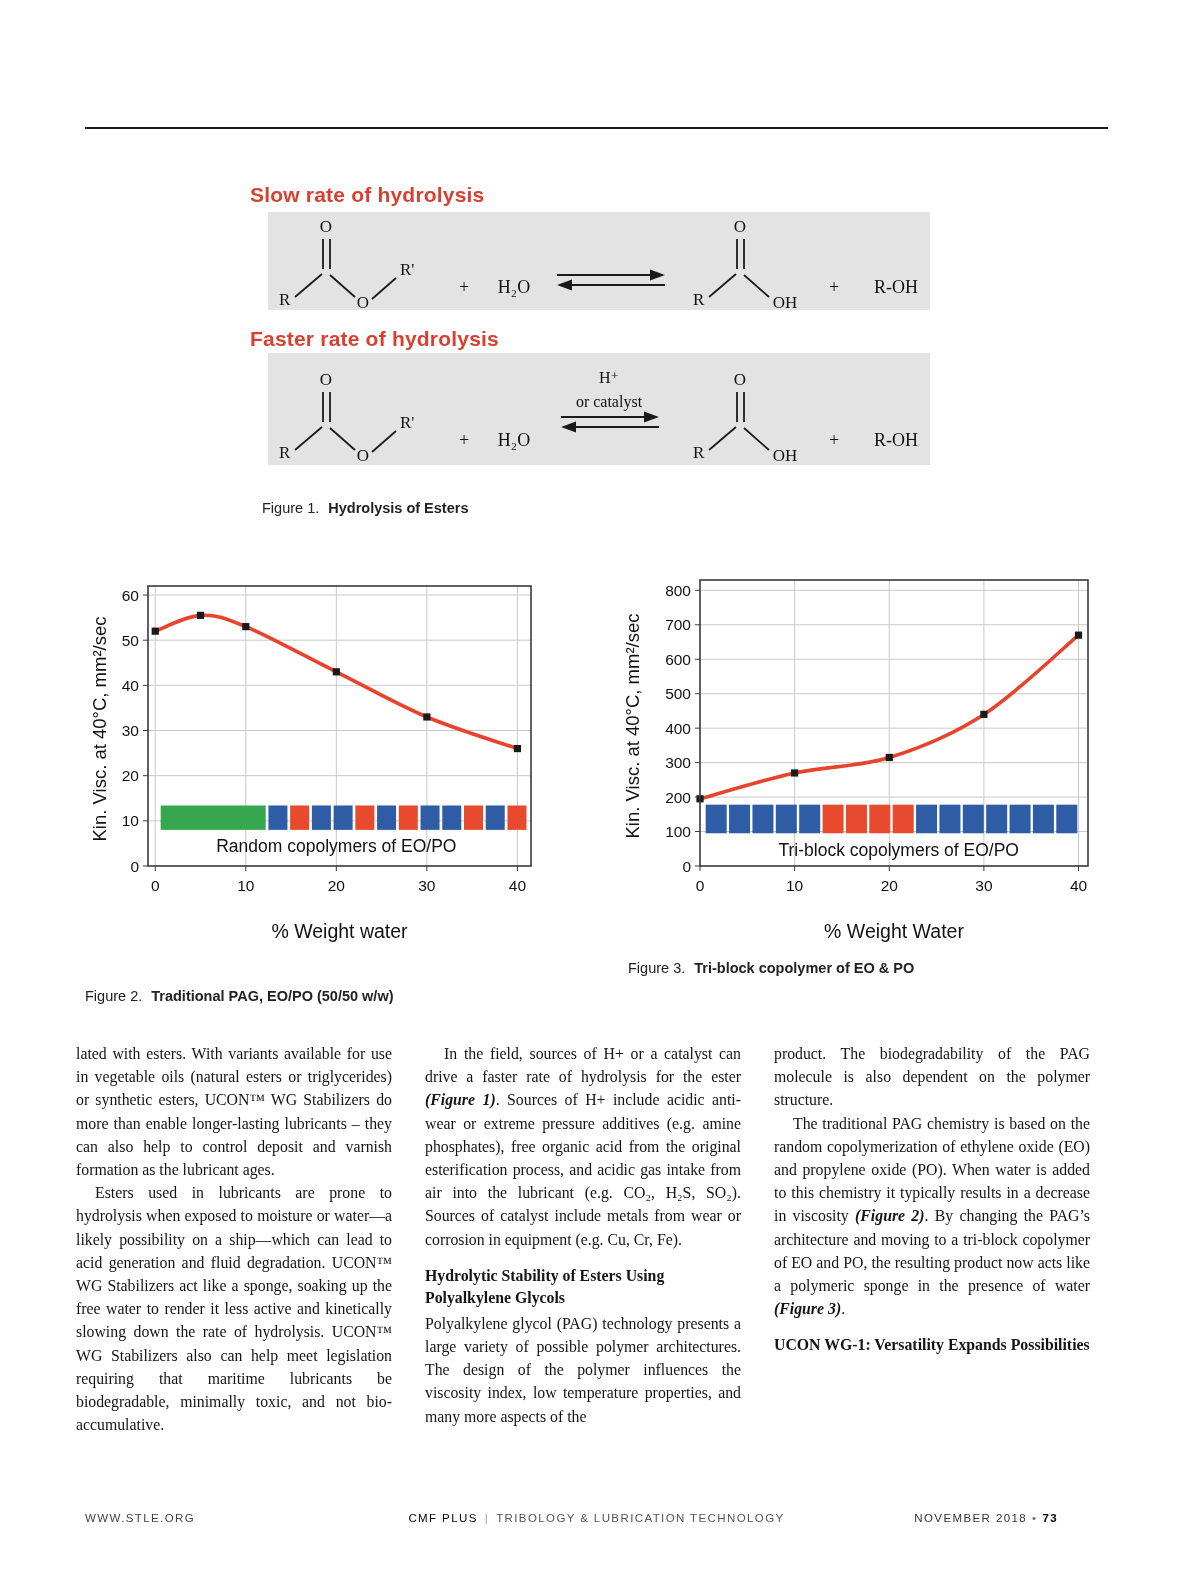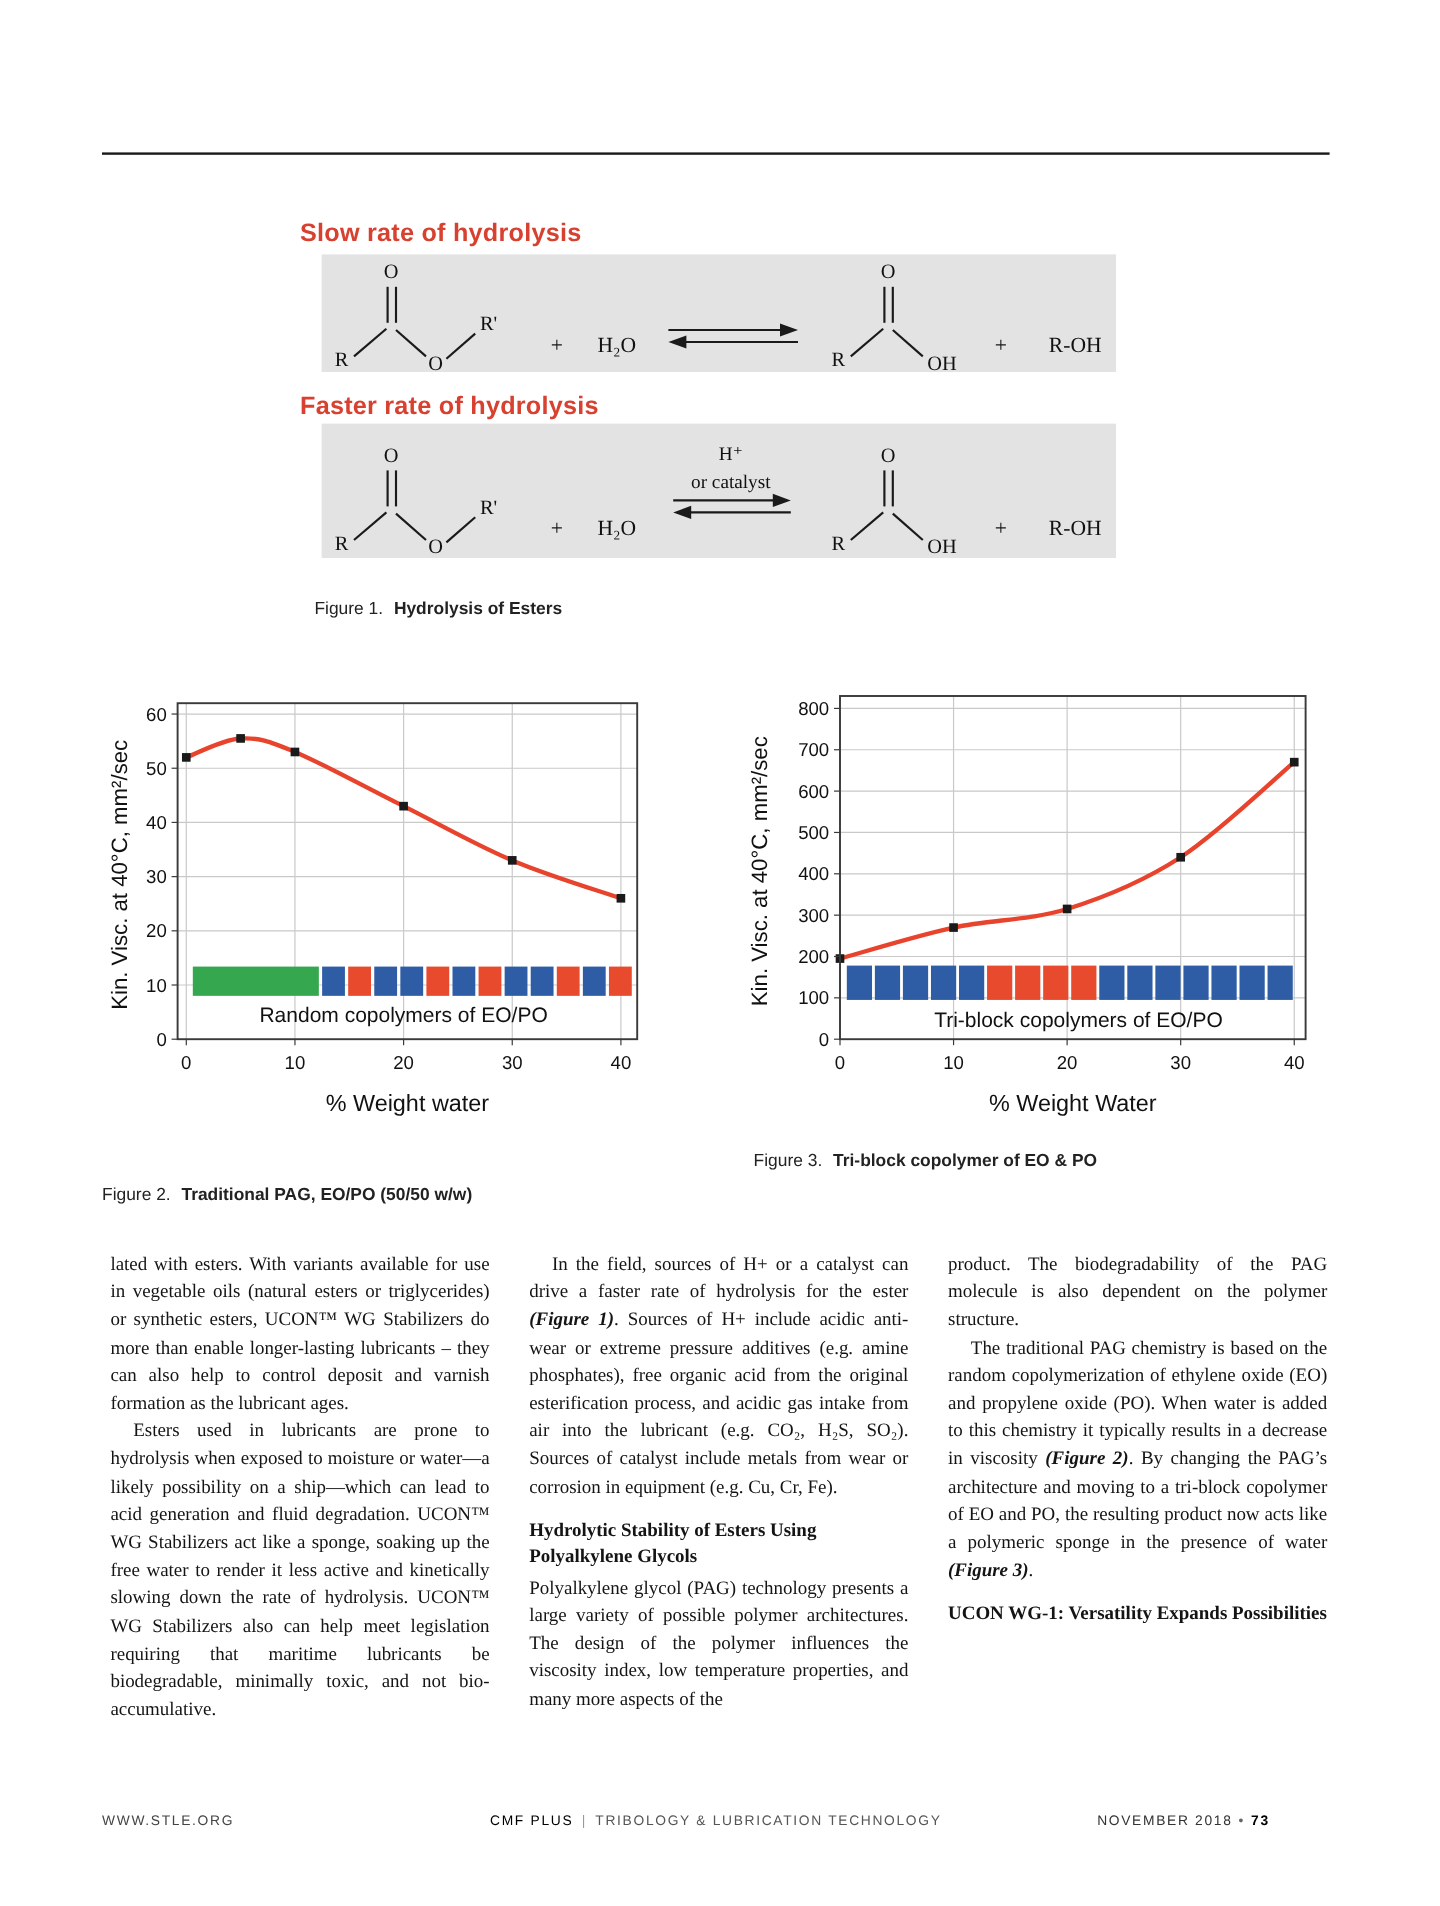--- a/index.html
+++ b/index.html
@@ -44,7 +44,7 @@
   .grid  { stroke:#c9c9c9; stroke-width:1; }
   .tick  { font-family:"Liberation Sans",sans-serif; font-size:15.5px; fill:#111; }
   .annot { font-family:"Liberation Sans",sans-serif; font-size:17.5px; fill:#111; }
-  .xlab  { text-align:center; font-size:19.5px; color:#111; margin-top:7px; }
+  .xlab  { text-align:center; font-size:19.5px; color:#111; margin-top:18px; }
   .xlab2 { margin-left:33px; width:383px; }
   .xlab3 { margin-left:52px; width:388px; }
 

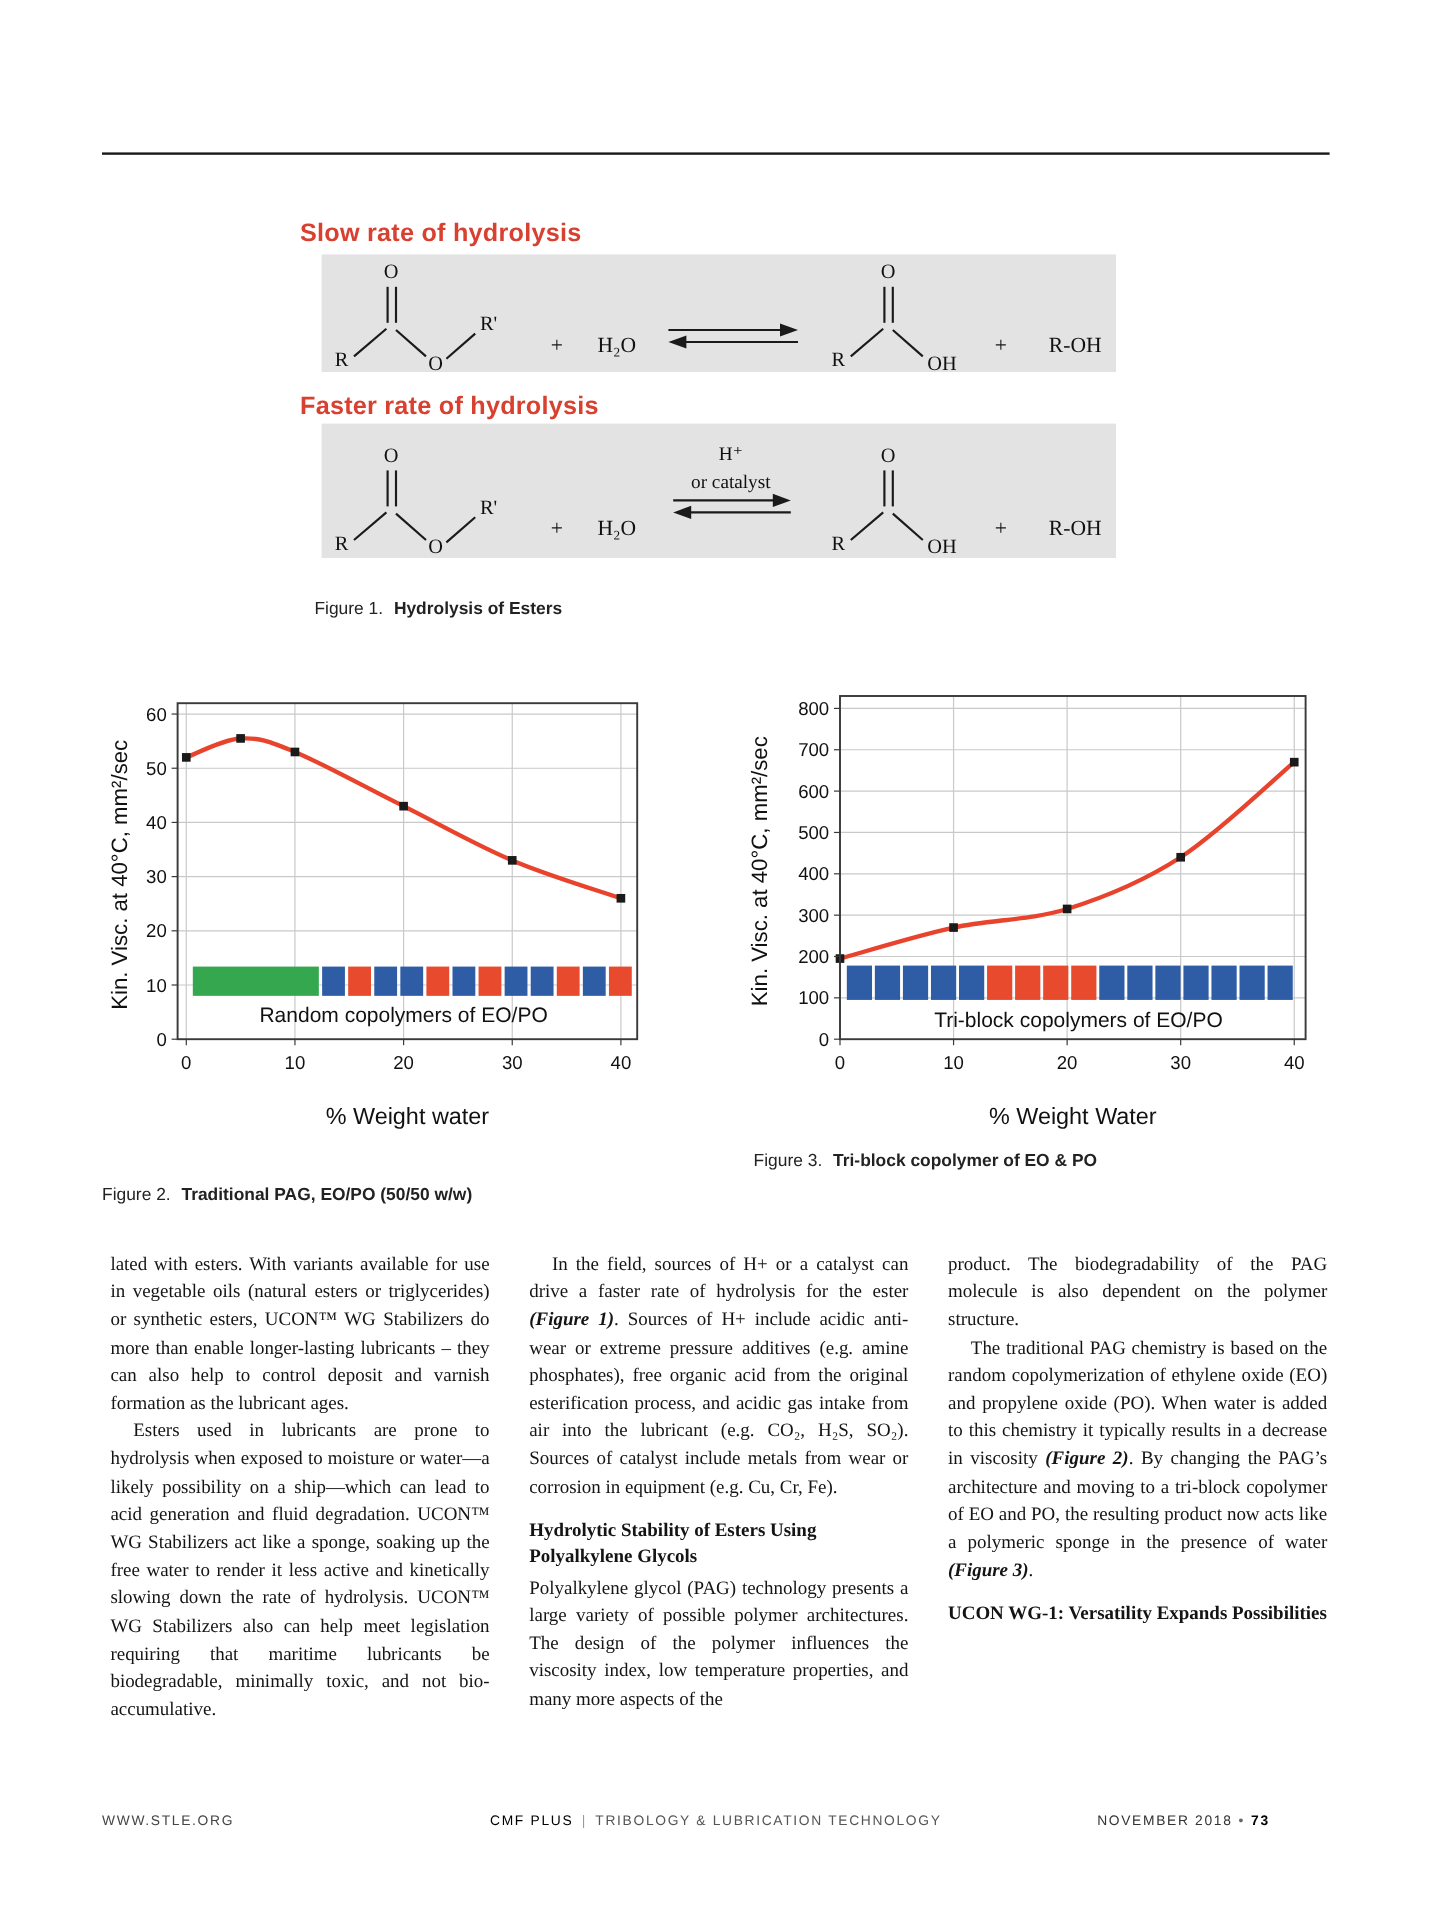--- a/index.html
+++ b/index.html
@@ -49,7 +49,7 @@
   .xlab3 { margin-left:52px; width:388px; }
 
   
-  .article { position:absolute; left:92px; top:1042px; width:1014px; display:flex; gap:33px;
+  .article { position:absolute; left:76px; top:1042px; width:1014px; display:flex; gap:33px;
              font-family:"Liberation Serif","DejaVu Serif",serif; font-size:15.8px; line-height:23.2px; color:#141414; }
   .col { flex:1; min-width:0; }
   .col p { text-align:justify; margin:0; }

